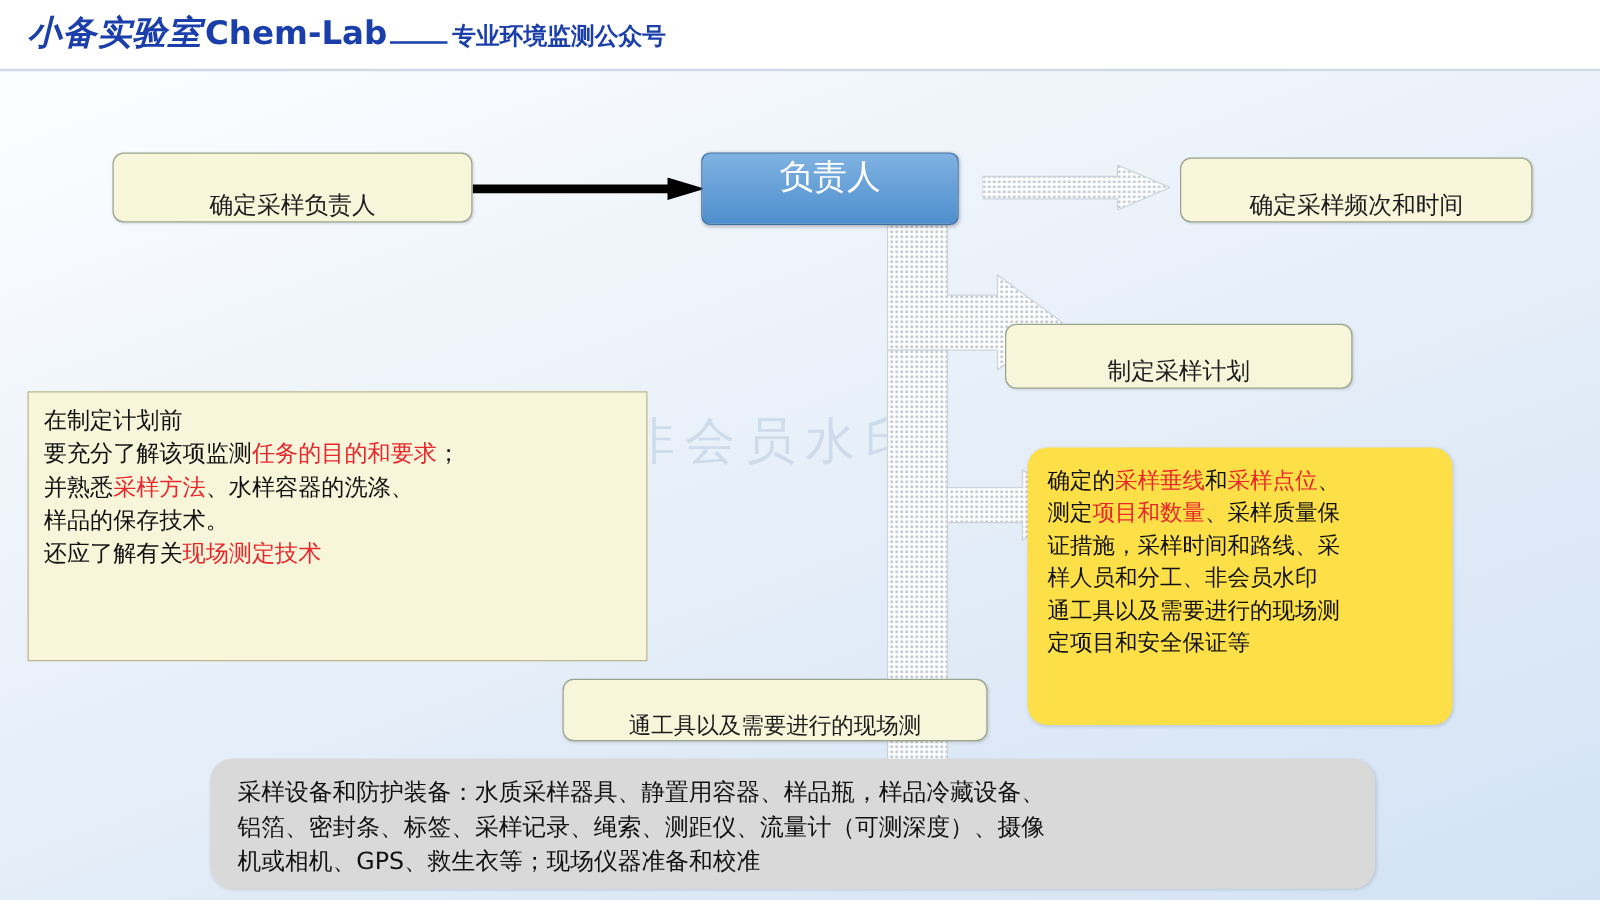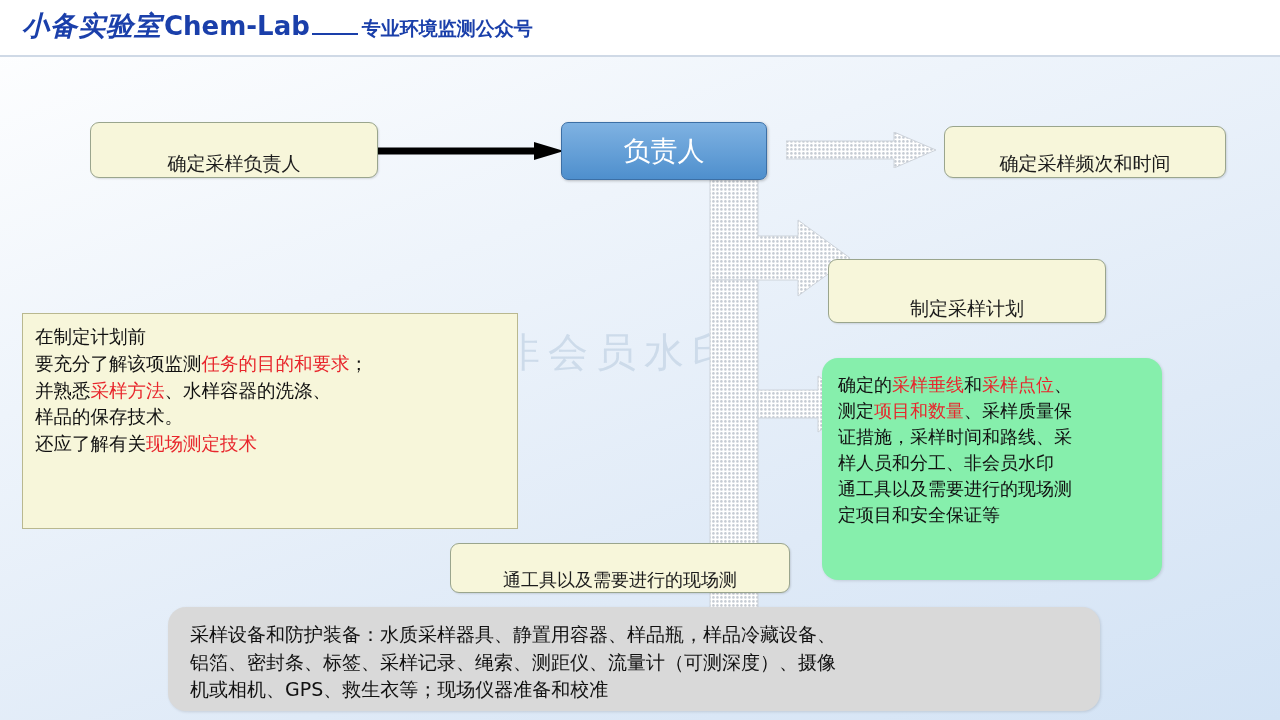--- a/index.html
+++ b/index.html
@@ -116,7 +116,6 @@
     border: 1px solid #3c6fa5;
     border-radius: 7px;
     display: flex;
-    align-items: center;
     justify-content: center;
     color: #ffffff;
     font-size: 27px;

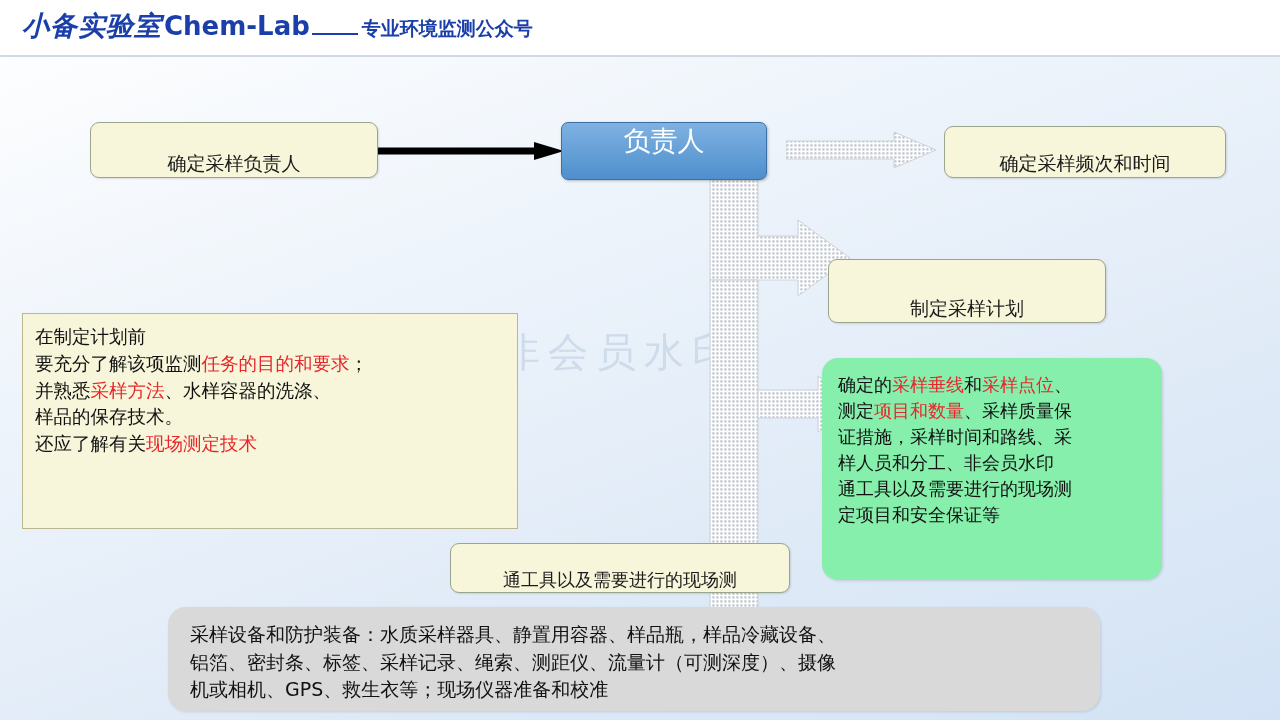--- a/index.html
+++ b/index.html
@@ -99,7 +99,7 @@
     left: 944px; top: 126px; width: 282px; height: 52px;
   }
   #box-plan {
-    left: 828px; top: 259px; width: 278px; height: 64px;
+    left: 804px; top: 259px; width: 278px; height: 52px;
   }
   #box-equipment {
     left: 450px; top: 543px; width: 340px; height: 50px;

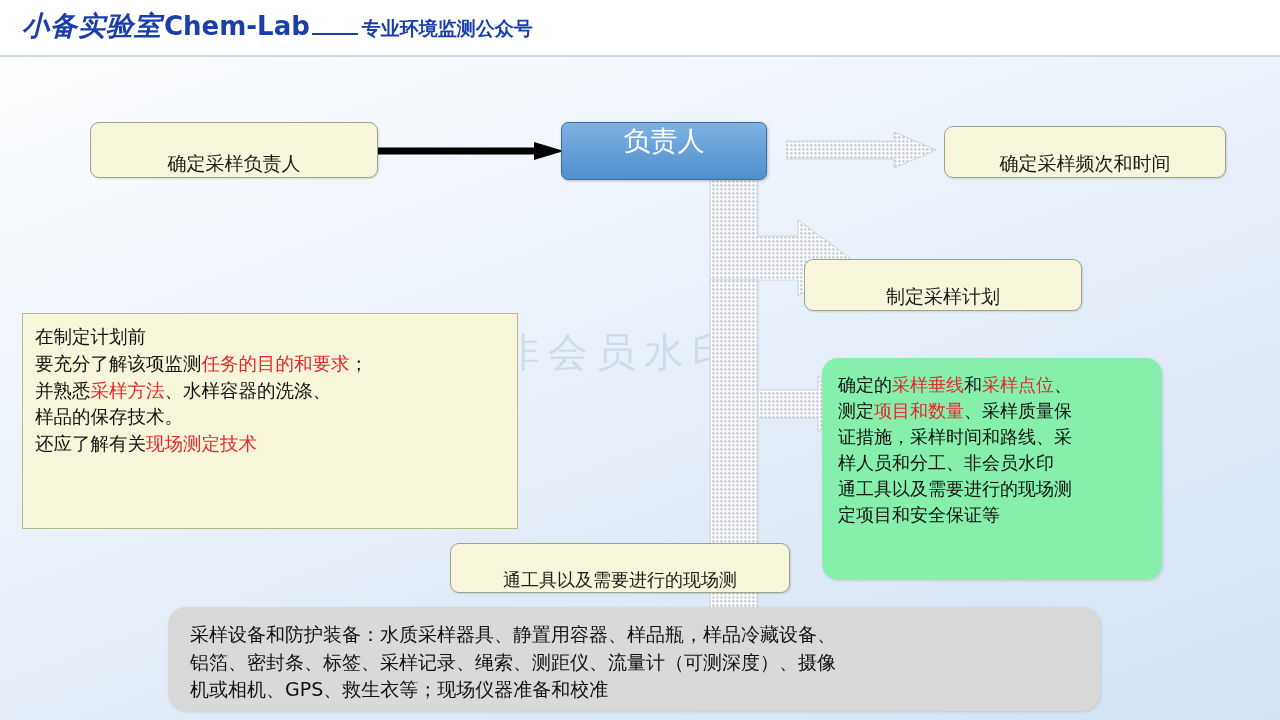--- a/index.html
+++ b/index.html
@@ -163,7 +163,7 @@
   #note-detail {
     left: 822px; top: 358px;
     width: 340px; height: 222px;
-    background: #86efac;
+    background: #fde047;
     border-radius: 16px;
     padding: 14px 16px;
     font-size: 18px;

